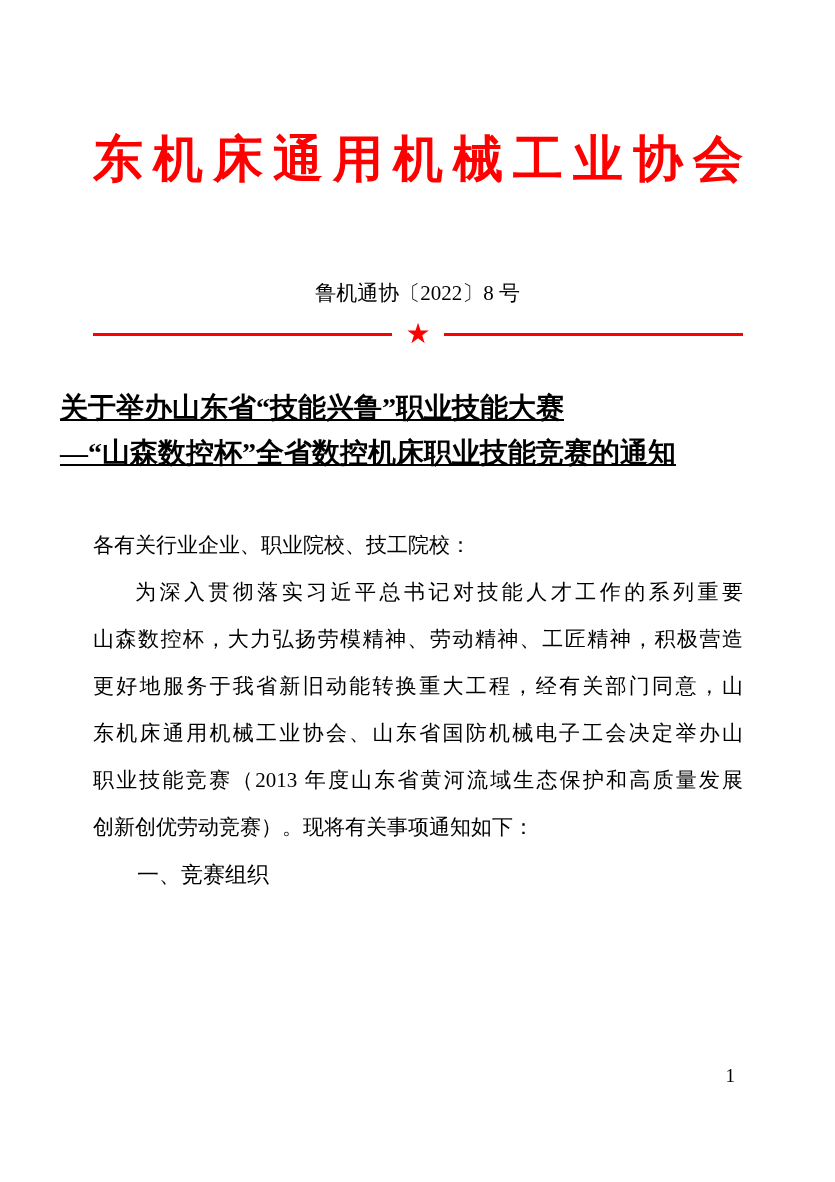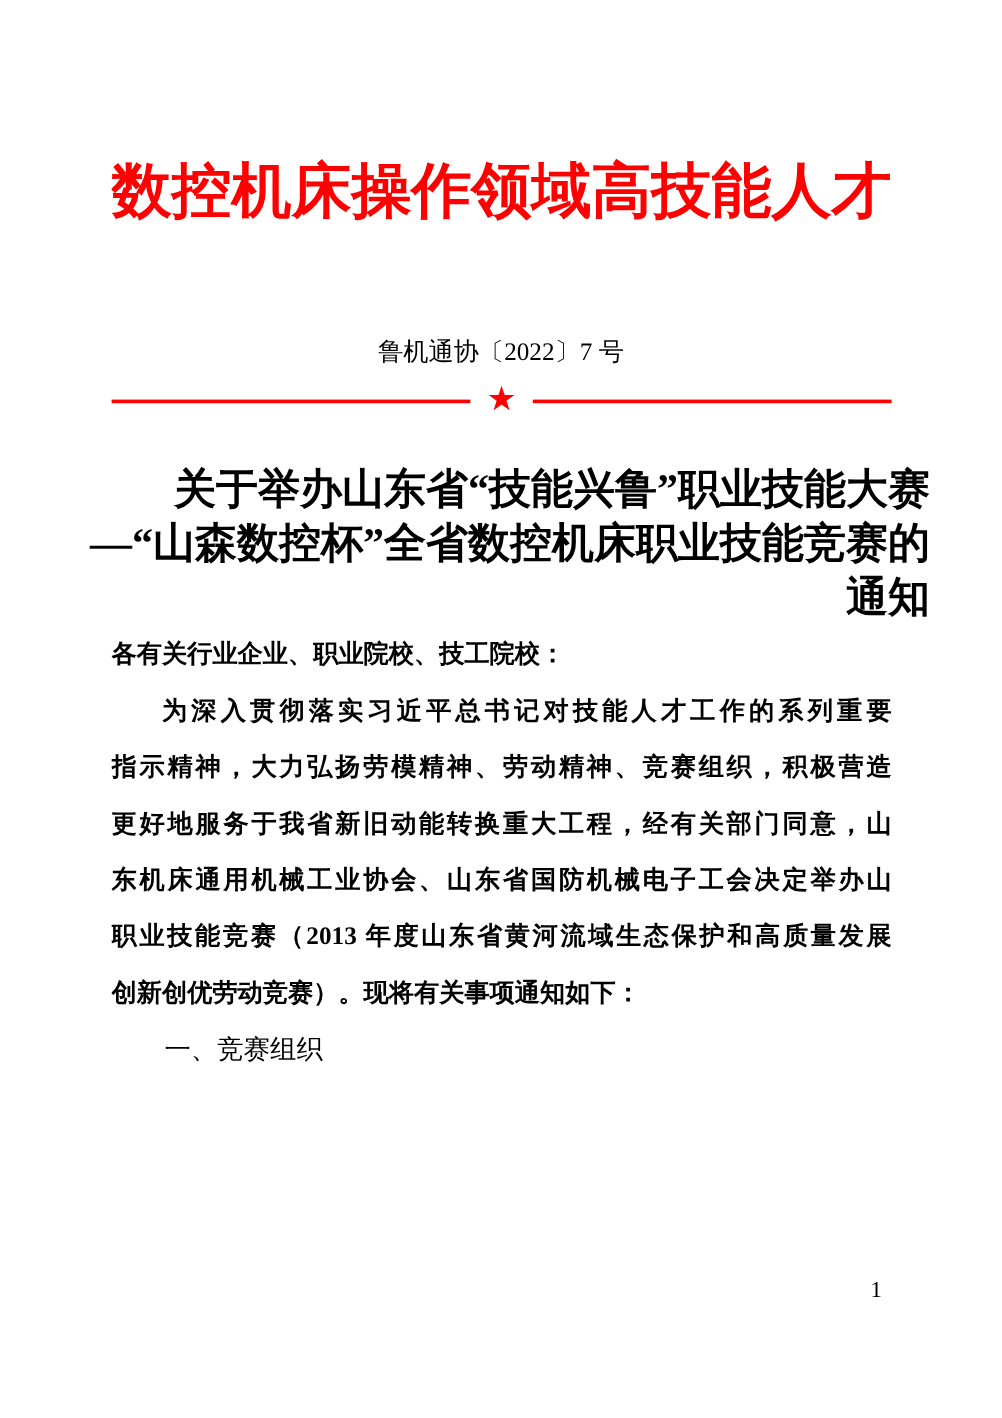--- a/index.html
+++ b/index.html
@@ -123,7 +123,7 @@
 <div class="page">
 
   <div class="org-block">
-    <div class="org-line org-line-1">数控机床操作领域高技能人才</div>
+    <div class="org-line org-line-1">东机床通用机械工业协会</div>
   </div>
 
   <div class="doc-number">鲁机通协〔2022〕7 号</div>

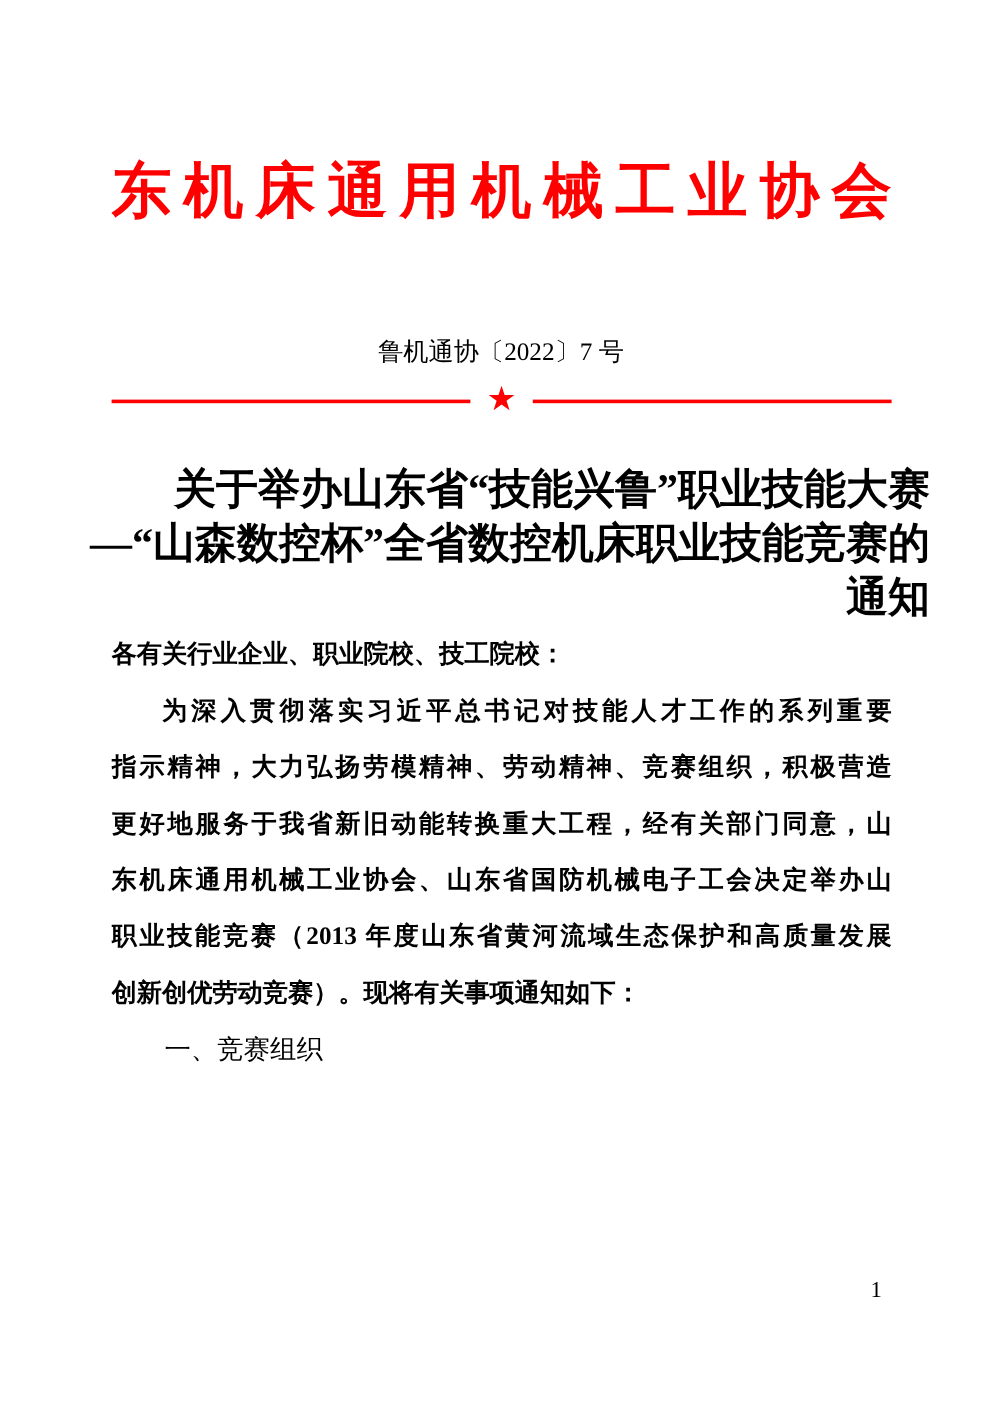--- a/index.html
+++ b/index.html
@@ -126,7 +126,7 @@
     <div class="org-line org-line-1">东机床通用机械工业协会</div>
   </div>
 
-  <div class="doc-number">鲁机通协〔2022〕7 号</div>
+  <div class="doc-number">鲁机通协〔2022〕8 号</div>
 
   <div class="rule-row">
     <div class="rule-seg"></div>

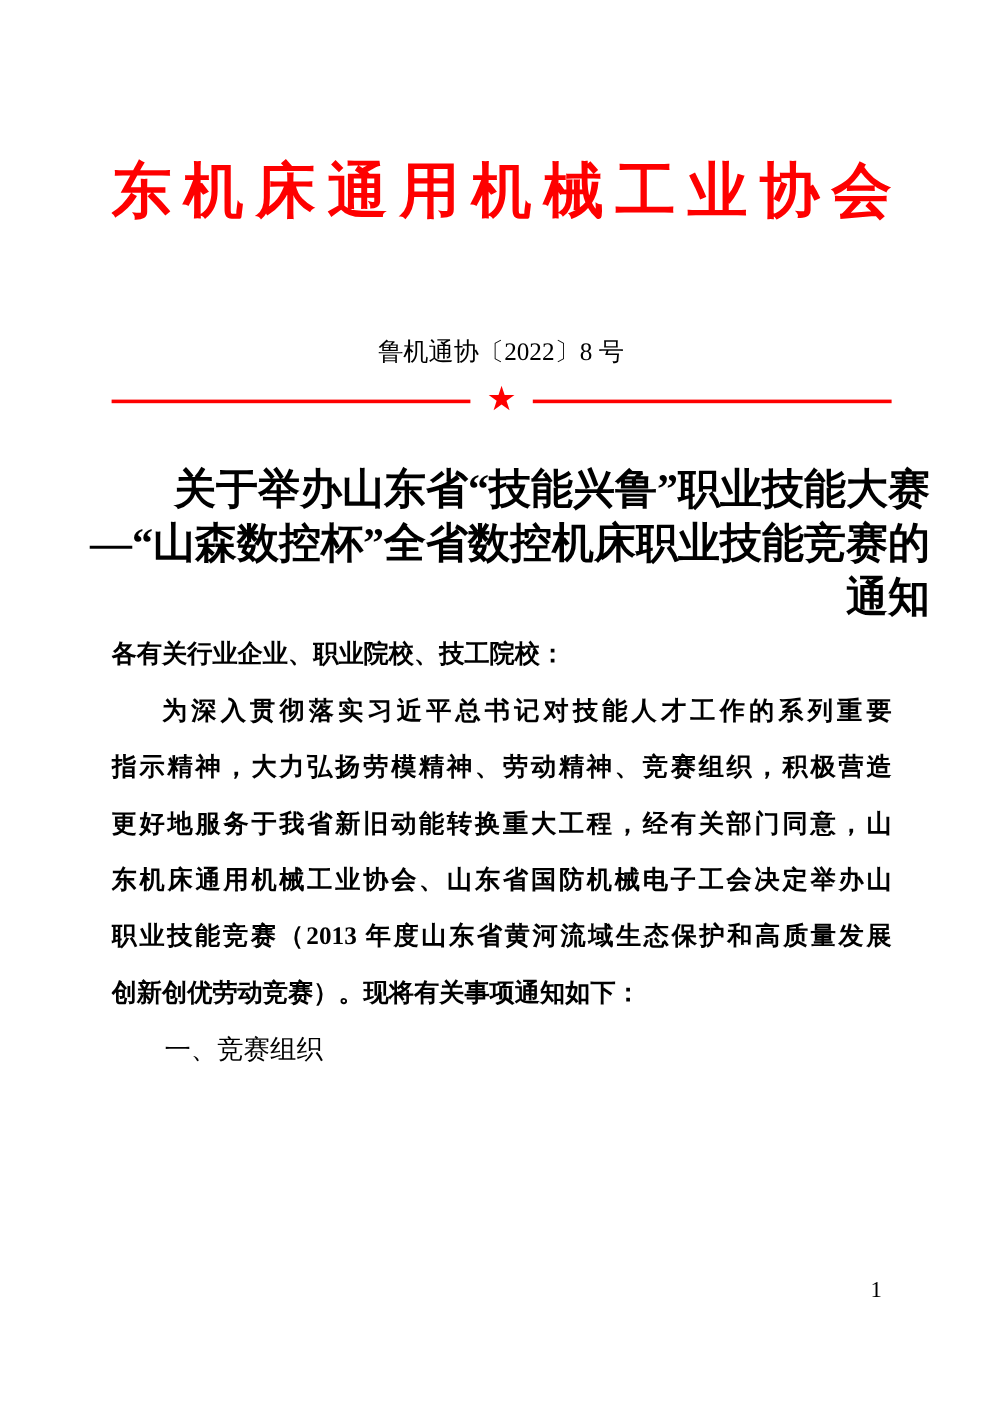--- a/index.html
+++ b/index.html
@@ -71,10 +71,11 @@
     top: 385px;
     left: 60px;
     width: 715px;
-    text-align: right;
-    font-size: 35px;
+    text-align: left;
+    font-size: 28px;
     line-height: 45px;
     font-weight: 600;
+    text-decoration: underline;
   }
 
   

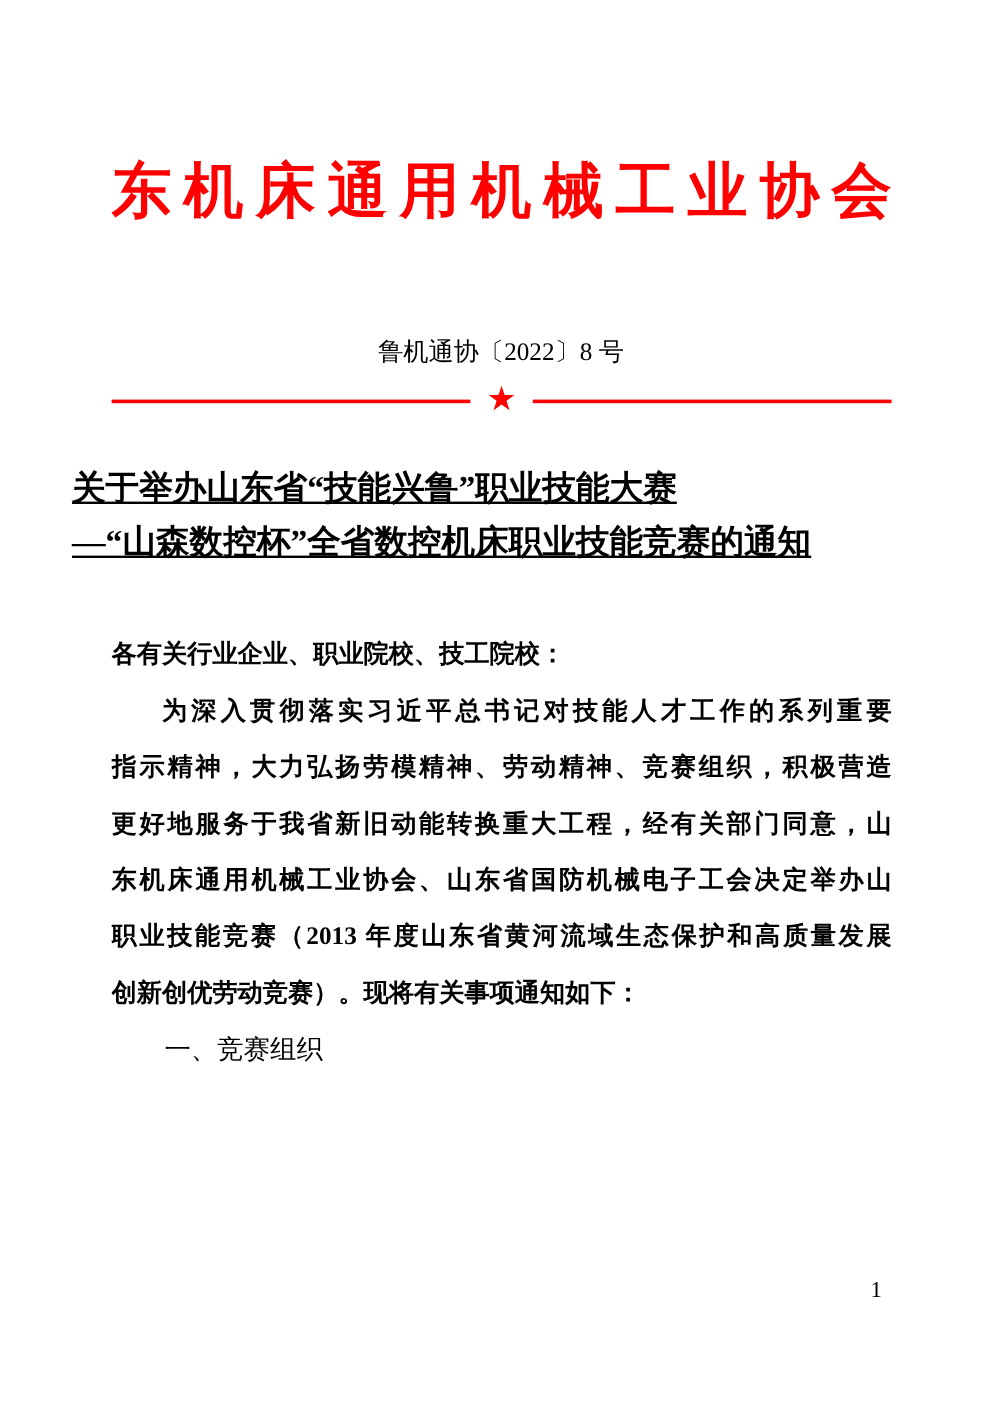--- a/index.html
+++ b/index.html
@@ -91,7 +91,6 @@
     line-height: 47px;
     overflow: hidden;
     text-align: left;
-    font-weight: bold;
   }
   .line.fill {
     text-align: justify;

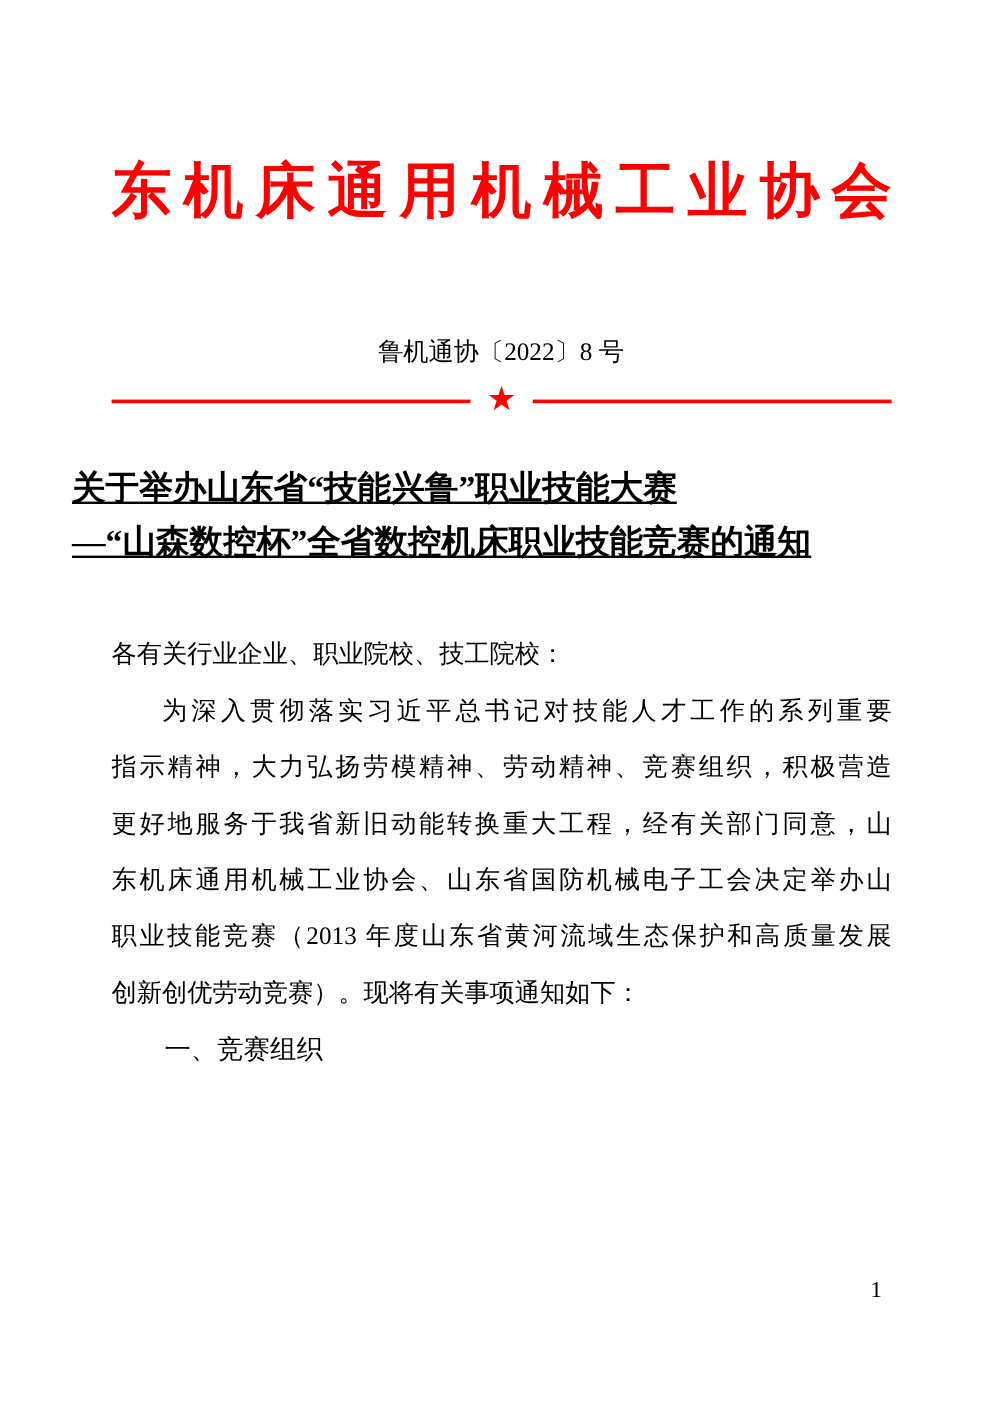--- a/index.html
+++ b/index.html
@@ -143,7 +143,7 @@
     <div class="line">各有关行业企业、职业院校、技工院校：</div>
 
     <div class="line fill indent">为深入贯彻落实习近平总书记对技能人才工作的系列重要</div>
-    <div class="line fill">指示精神，大力弘扬劳模精神、劳动精神、竞赛组织，积极营造</div>
+    <div class="line fill">山森数控杯，大力弘扬劳模精神、劳动精神、工匠精神，积极营造</div>
     <div class="line fill">更好地服务于我省新旧动能转换重大工程，经有关部门同意，山</div>
     <div class="line fill">东机床通用机械工业协会、山东省国防机械电子工会决定举办山</div>
     <div class="line fill">职业技能竞赛（2013 年度山东省黄河流域生态保护和高质量发展</div>

